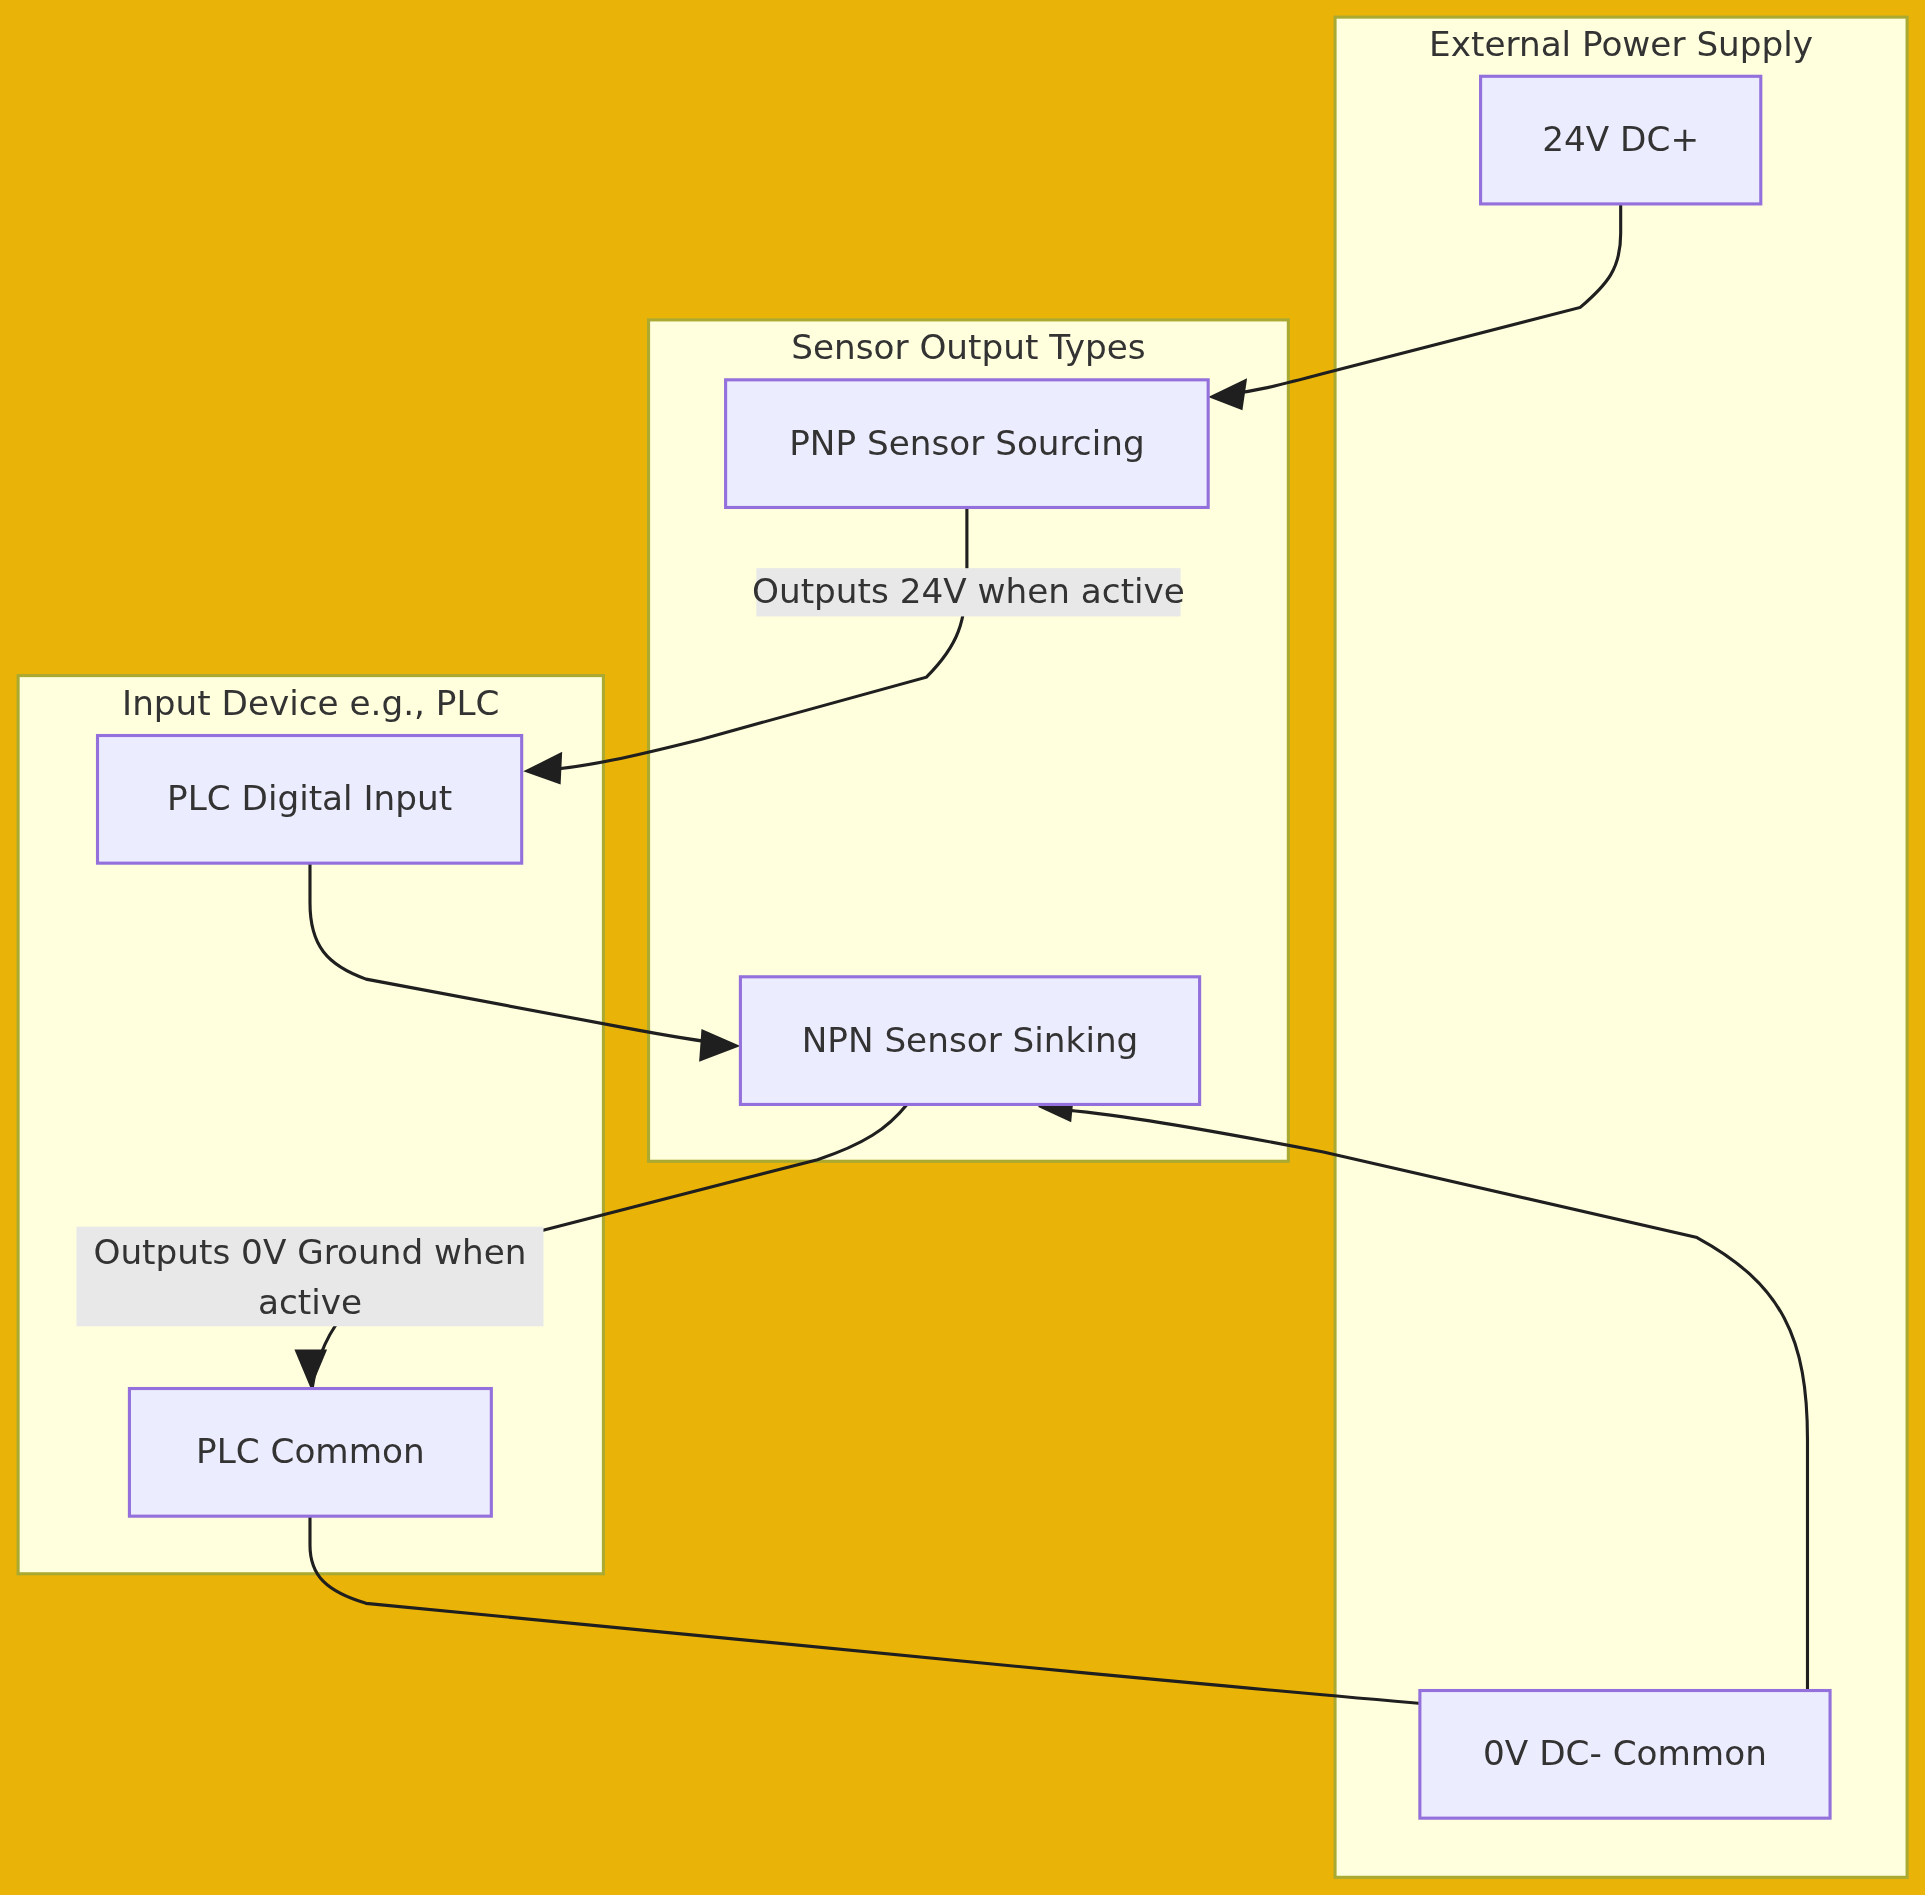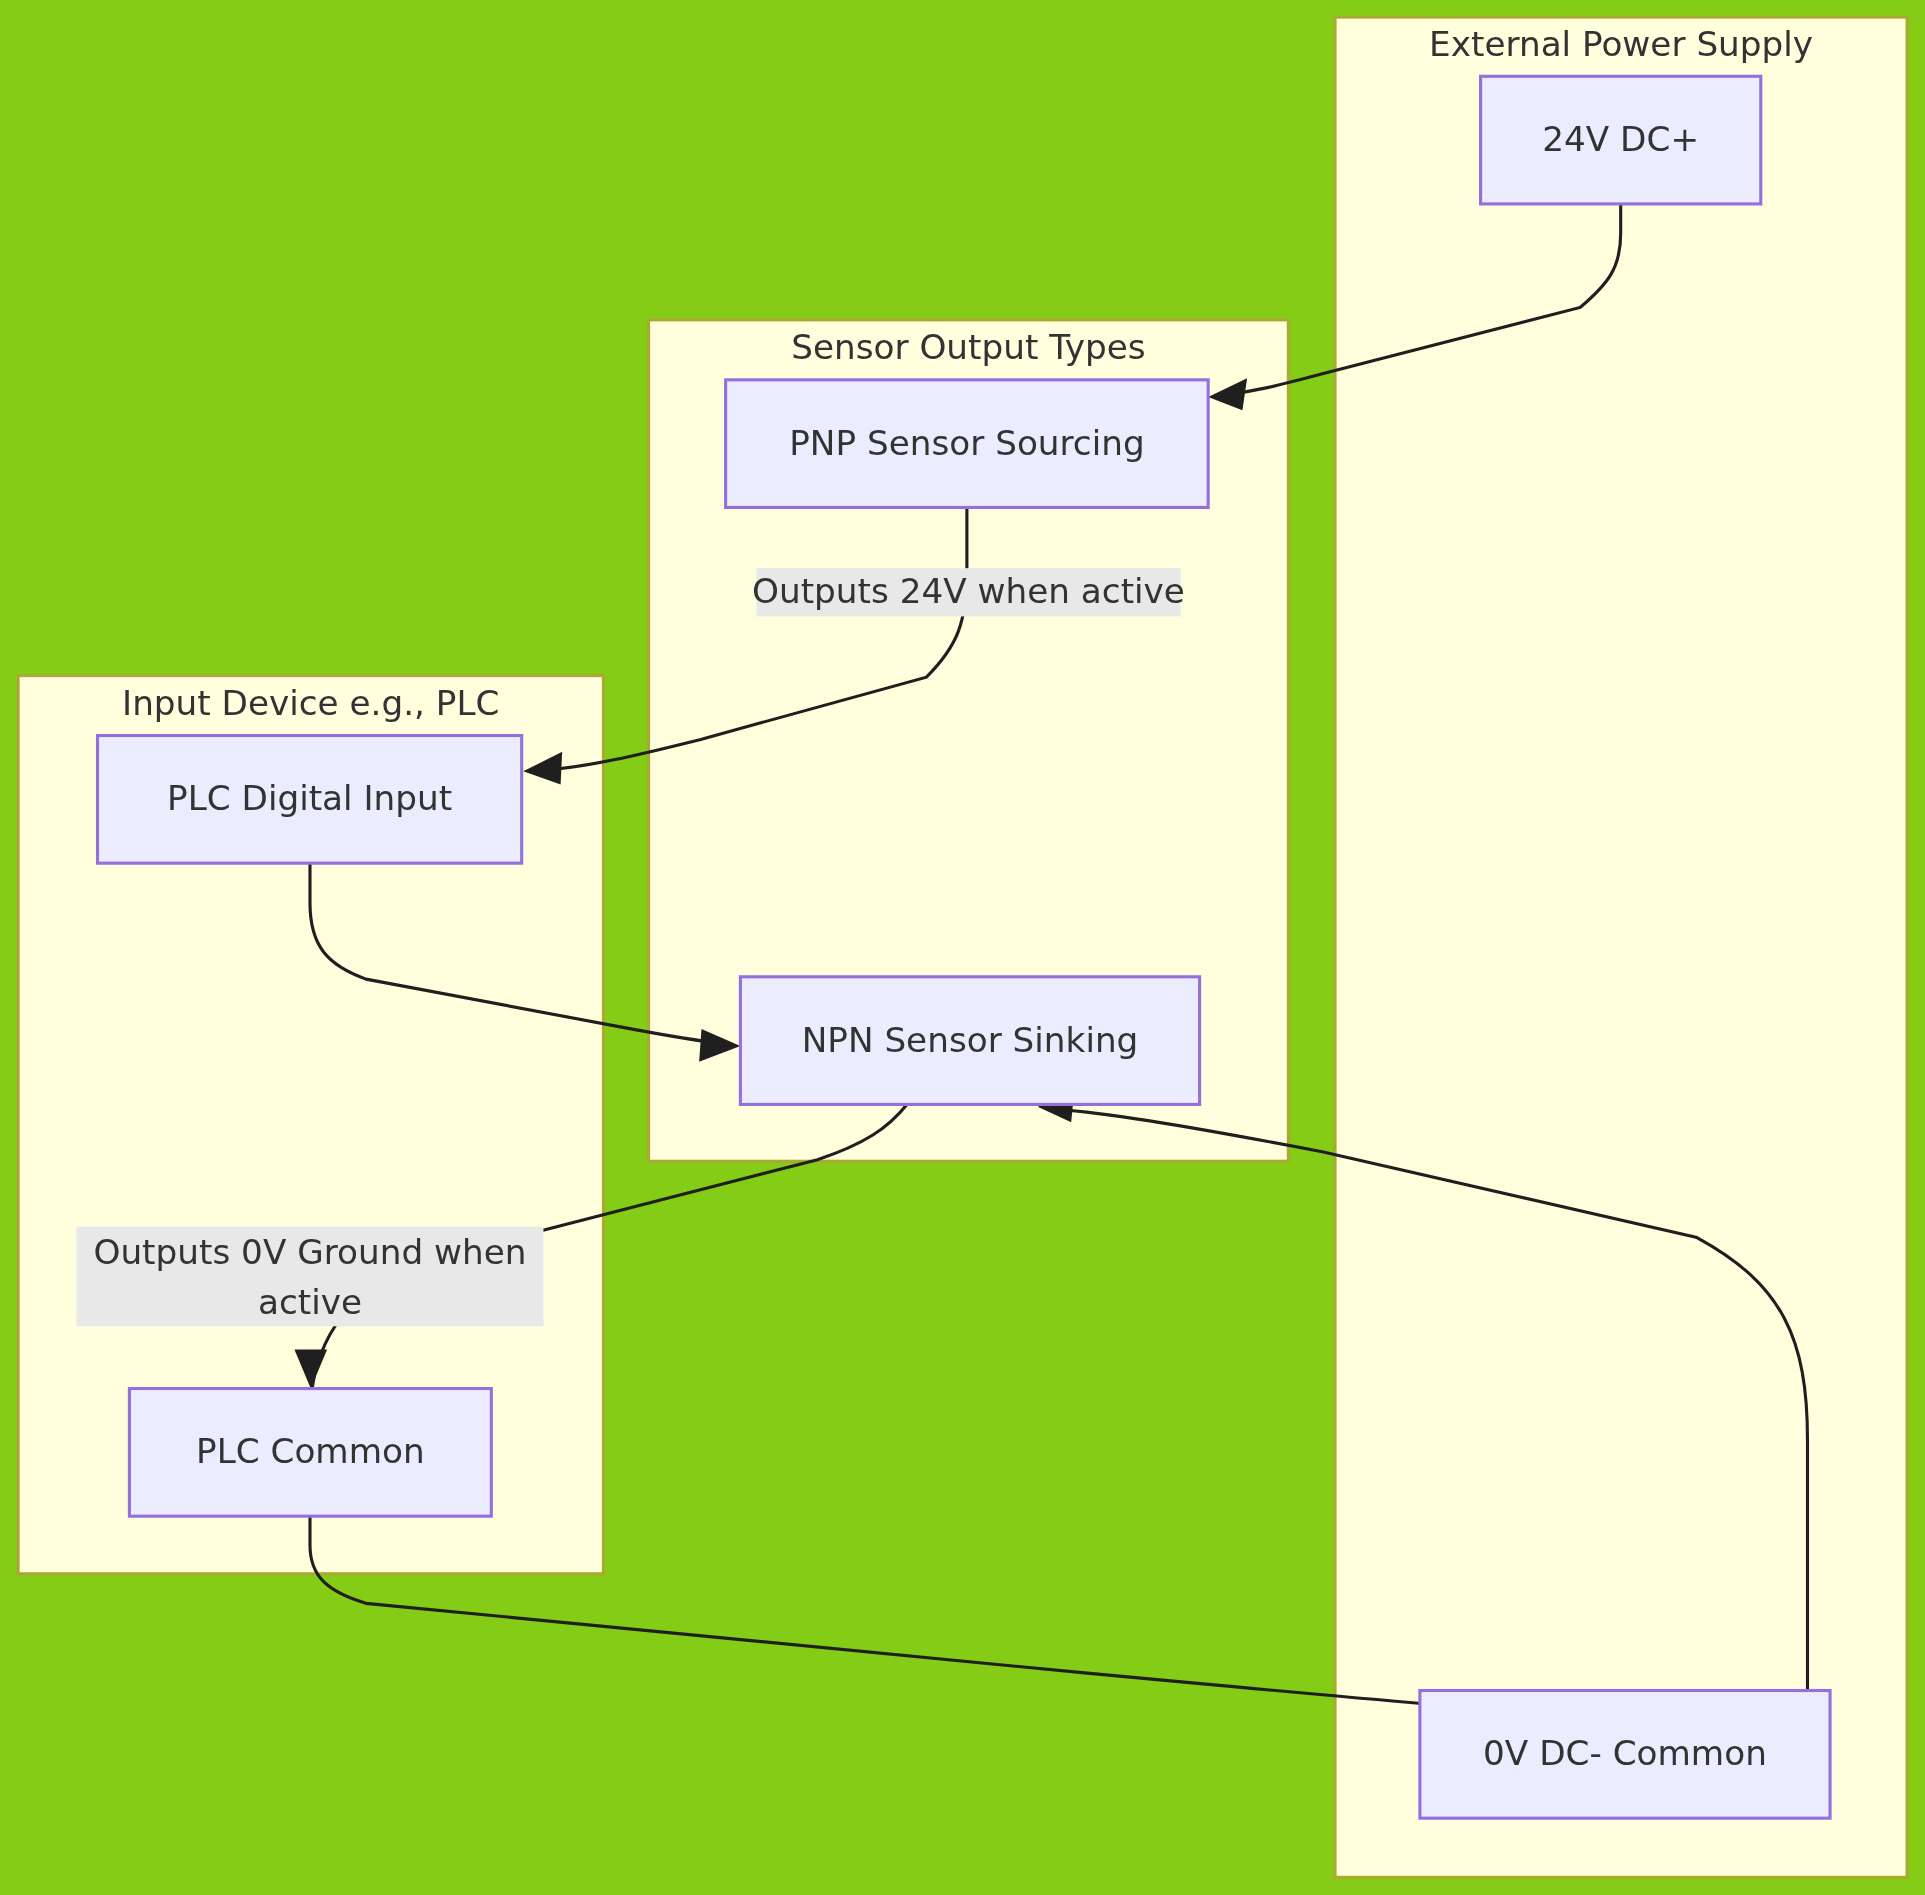--- a/index.html
+++ b/index.html
@@ -17,7 +17,7 @@
     position: relative;
     width: 1926px;
     height: 1896px;
-    background: #84cc16;
+    background: #eab308;
     text-align: center;
   }
   svg#flow {

